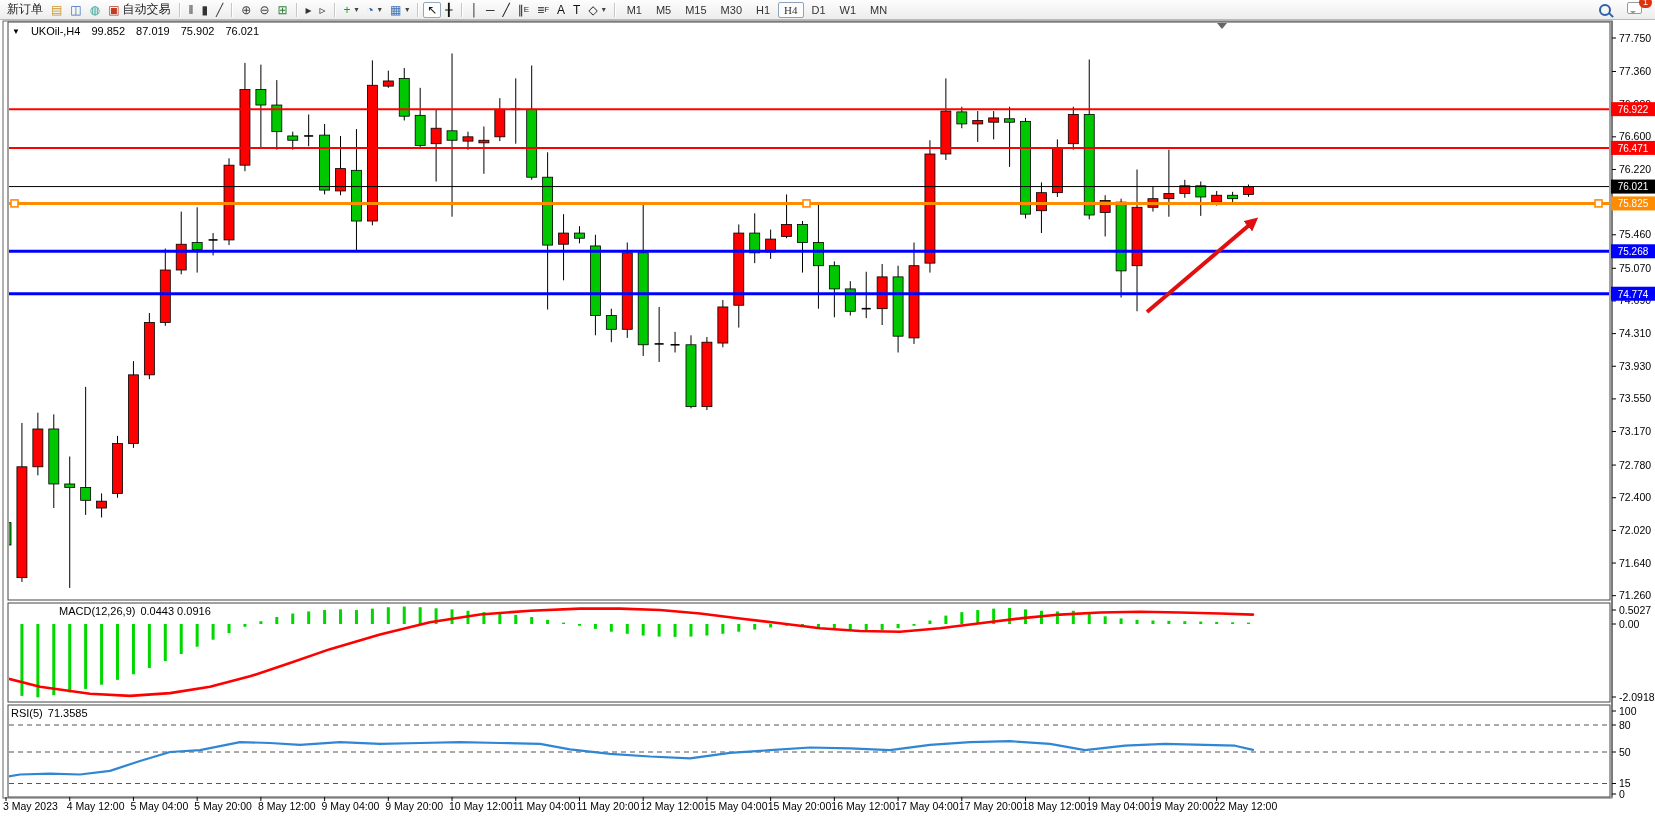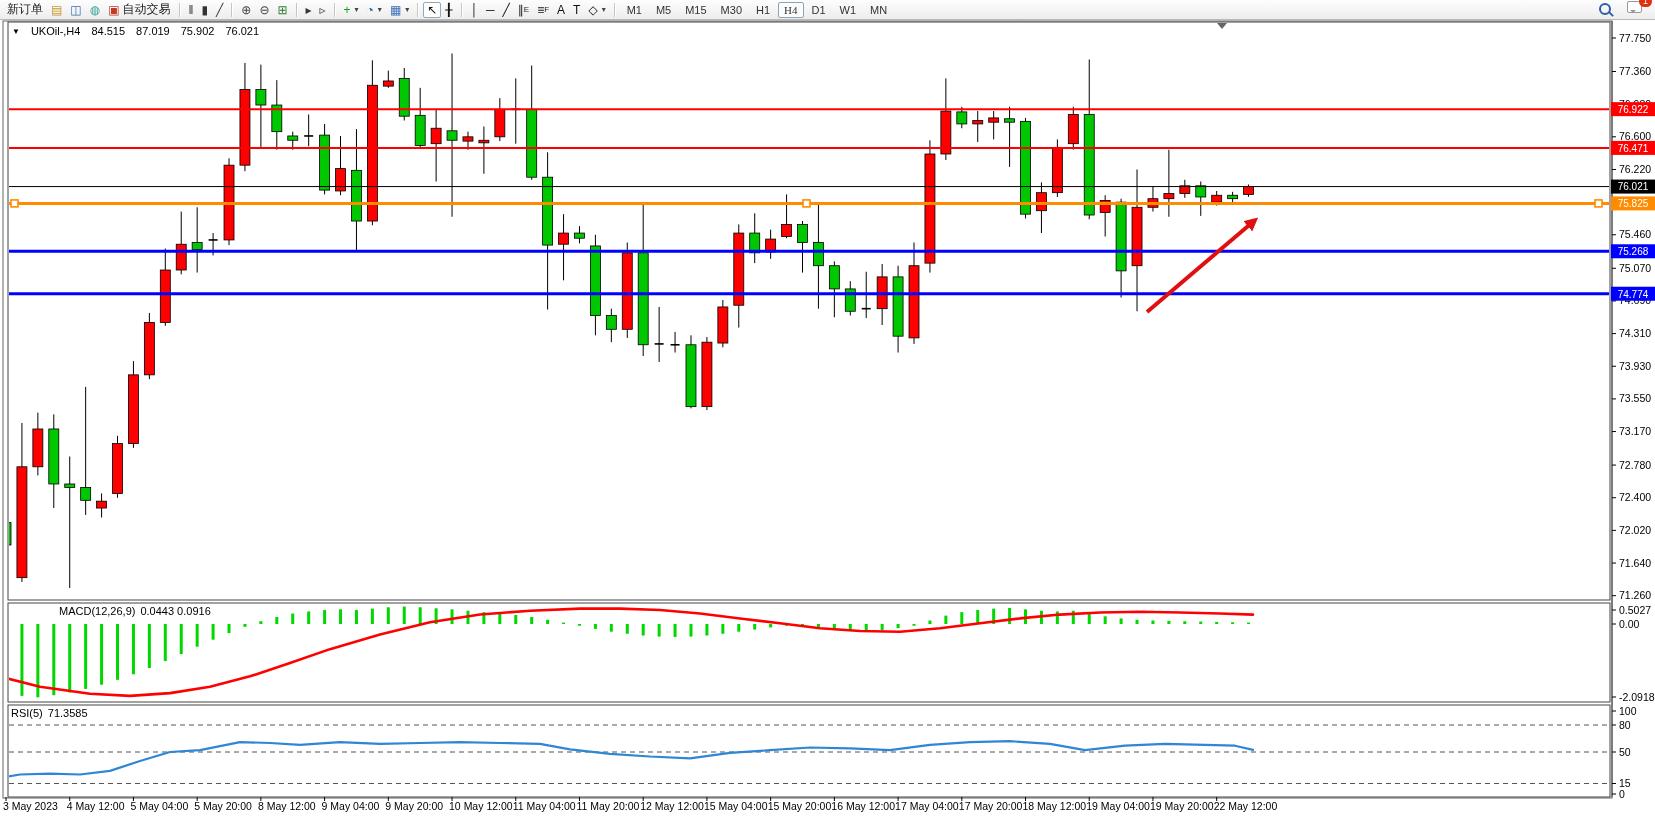--- a/index.html
+++ b/index.html
@@ -8,7 +8,7 @@
   
   #toolbar{position:absolute;left:0;top:0;width:1655px;height:20px;z-index:5;
     background:linear-gradient(#fdfdfd,#ededed);border-bottom:1px solid #b9b9b9;
-    display:flex;align-items:flex-end;padding:0 3px;box-sizing:border-box;}
+    display:flex;align-items:flex-start;padding:0 3px;box-sizing:border-box;}
   #tb-left{display:flex;align-items:center;height:100%;}
   #tb-right{margin-left:auto;display:flex;align-items:center;gap:8px;padding-right:6px;}
   .sep{width:1px;height:14px;background:#c6c6c6;margin:0 4px;border-right:1px solid #fff;}

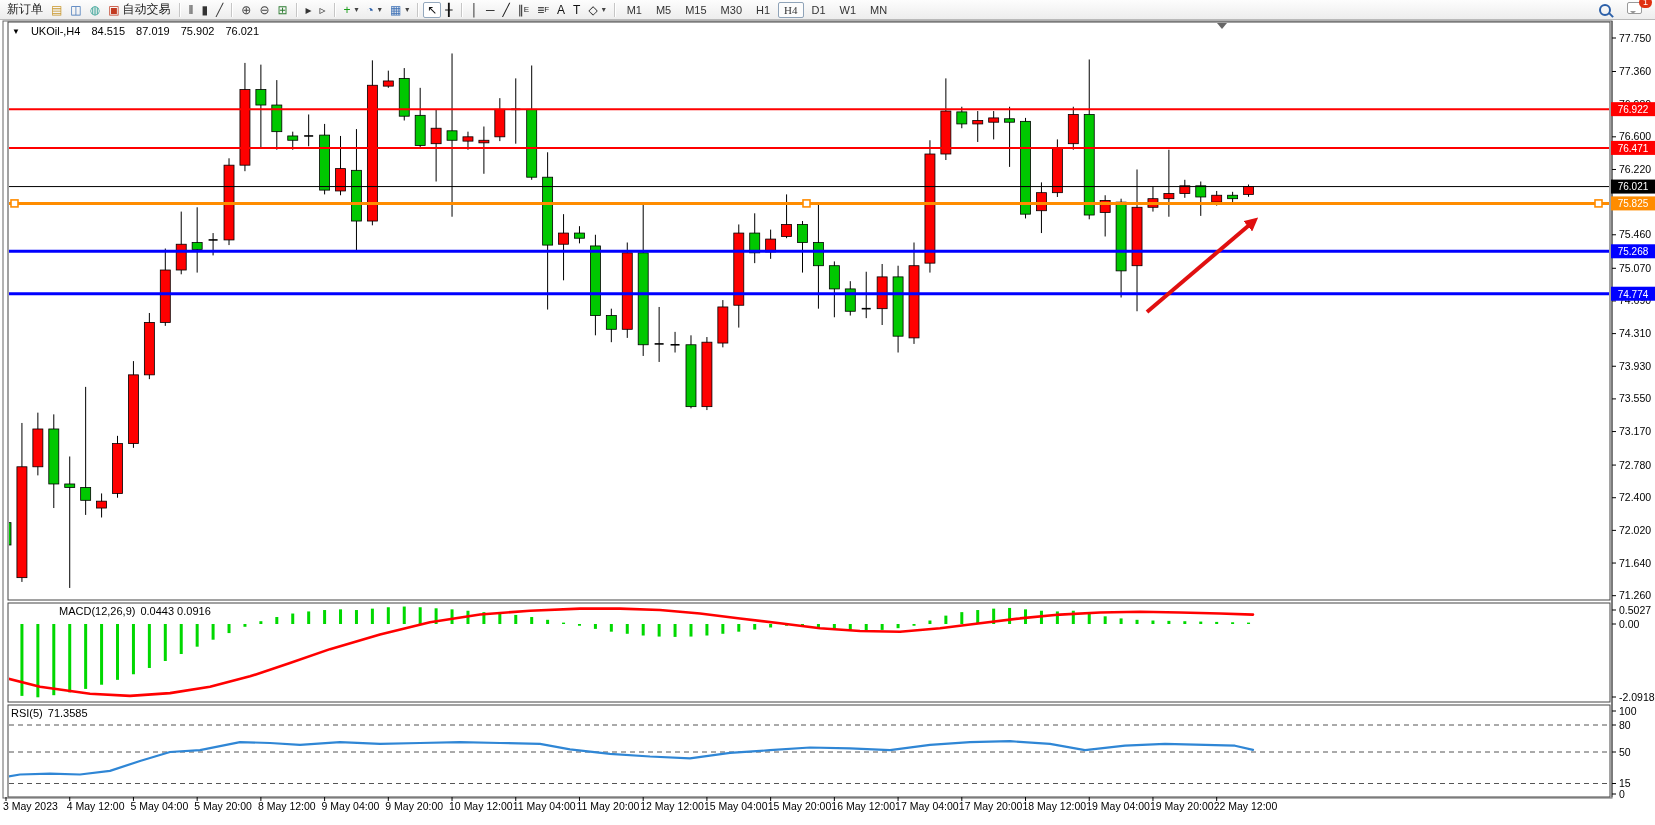--- a/index.html
+++ b/index.html
@@ -551,7 +551,7 @@
   <div id="symbol-header" class="pane-label">
     <span class="tri">▼</span>
     <span>UKOil-,H4</span>
-    <span>84.515</span>
+    <span>99.852</span>
     <span>87.019</span>
     <span>75.902</span>
     <span>76.021</span>

